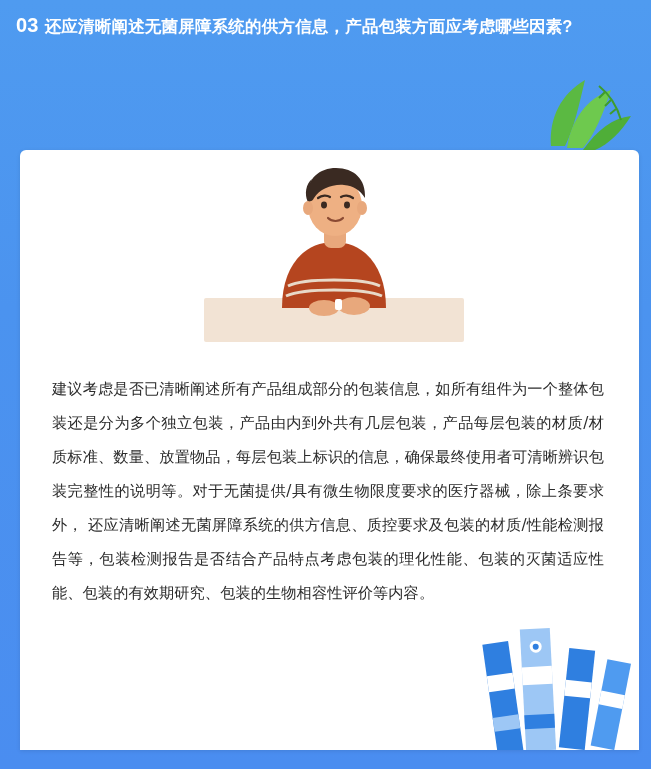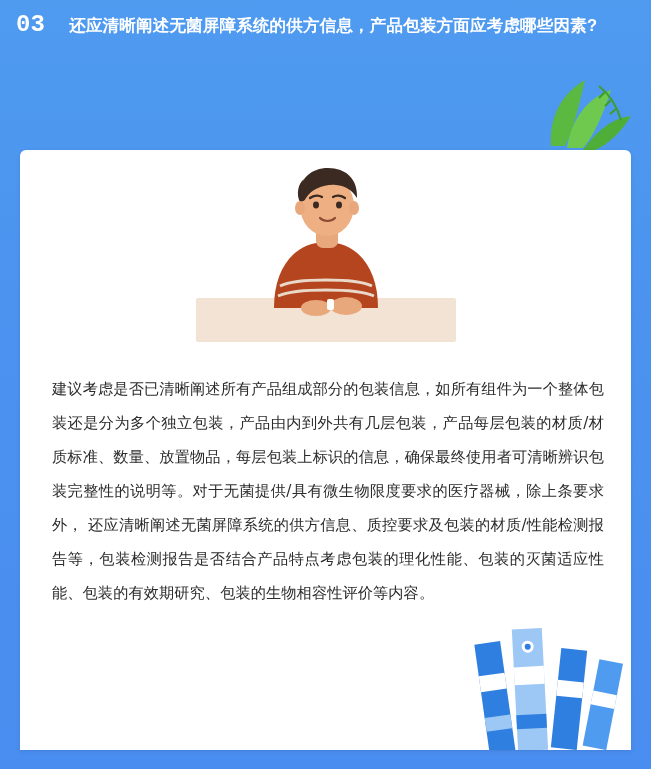--- a/index.html
+++ b/index.html
@@ -37,10 +37,10 @@
   }
   .q-num {
     color: #ffffff;
-    font-size: 24px;
+    font-size: 20px;
     font-weight: bold;
-    font-family: Liberation Mono, monospace;
-    margin-right: 24px;
+    font-family: Liberation Sans, sans-serif;
+    margin-right: 6px;
     vertical-align: baseline;
   }
   

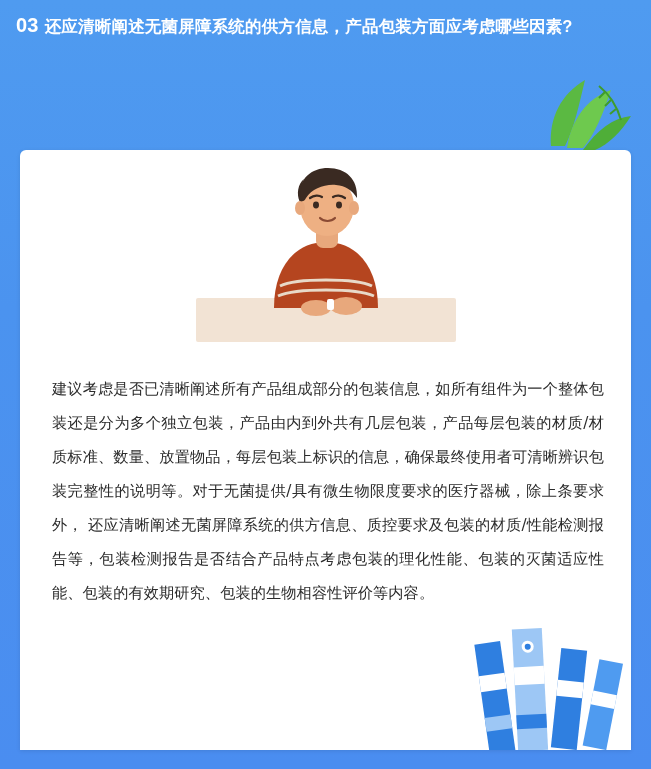--- a/index.html
+++ b/index.html
@@ -64,6 +64,7 @@
     box-shadow: 0 1px 4px rgba(0,0,0,0.10);
     z-index: 3;
     overflow: hidden;
+    padding-left: 8px;
   }
   
   .illus {

